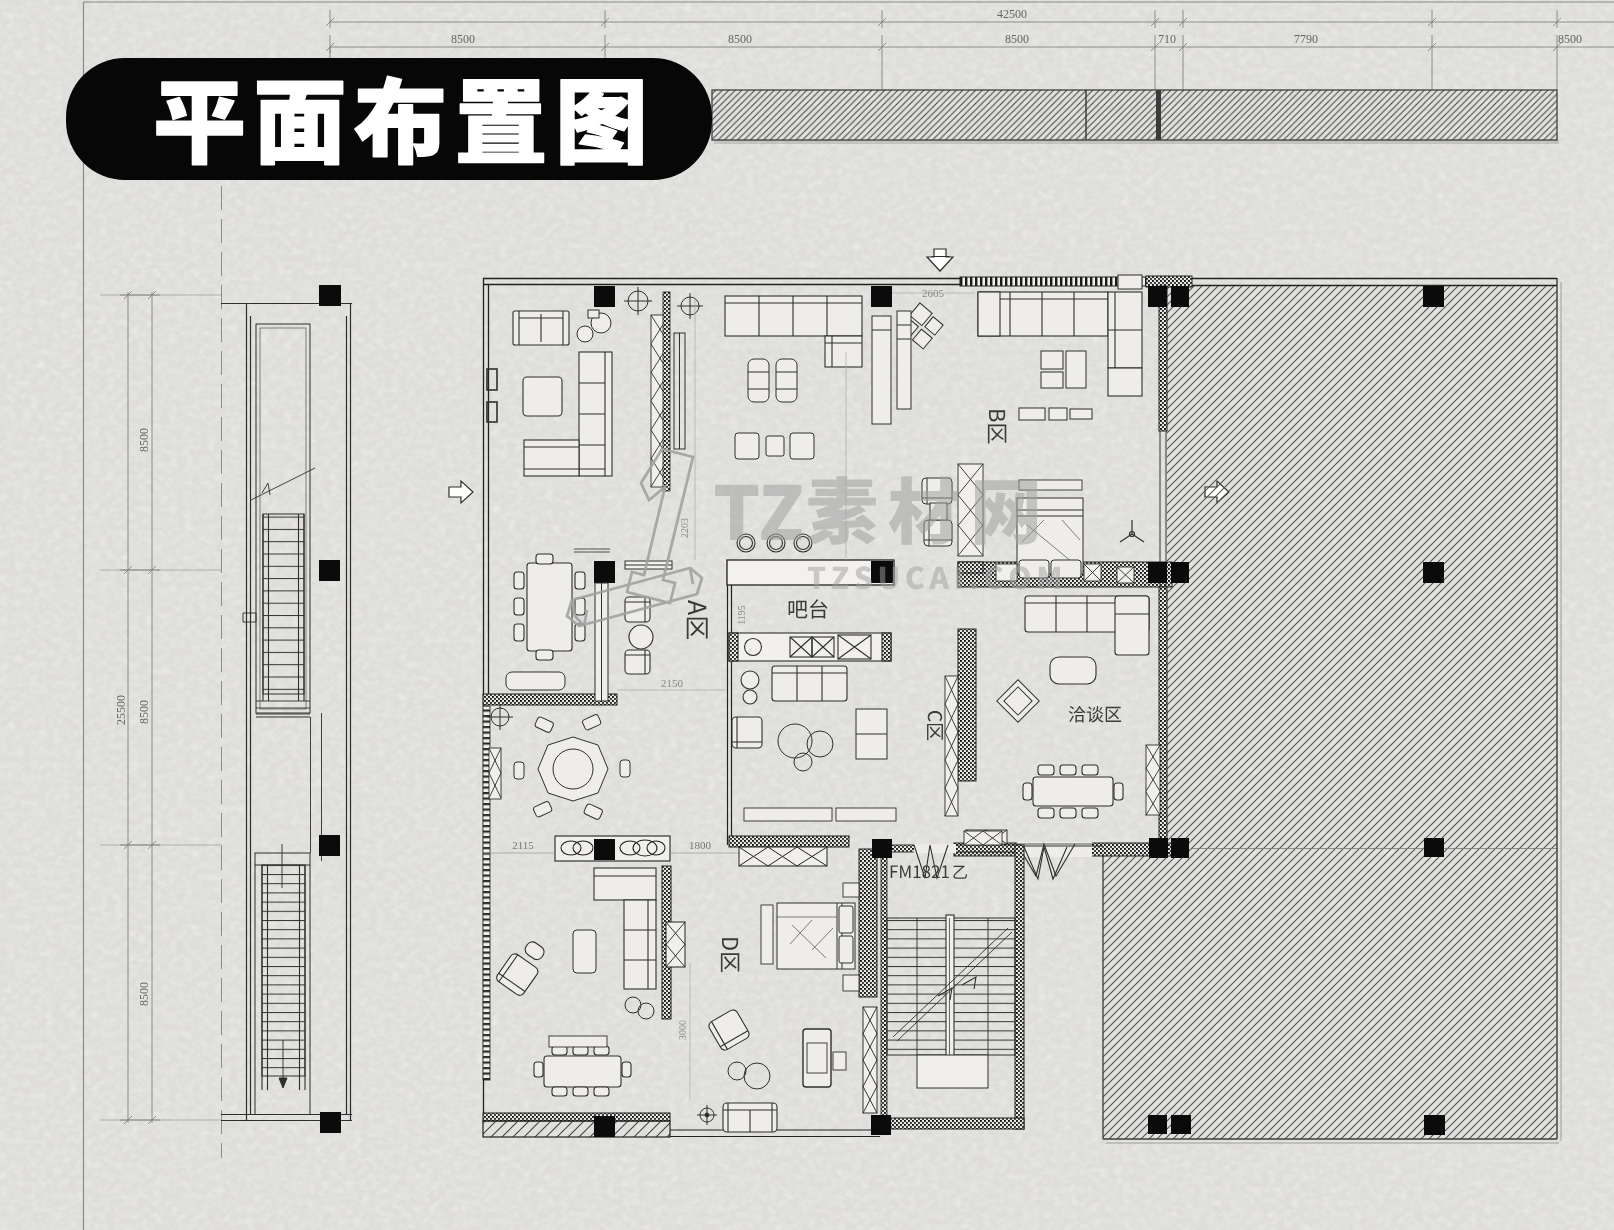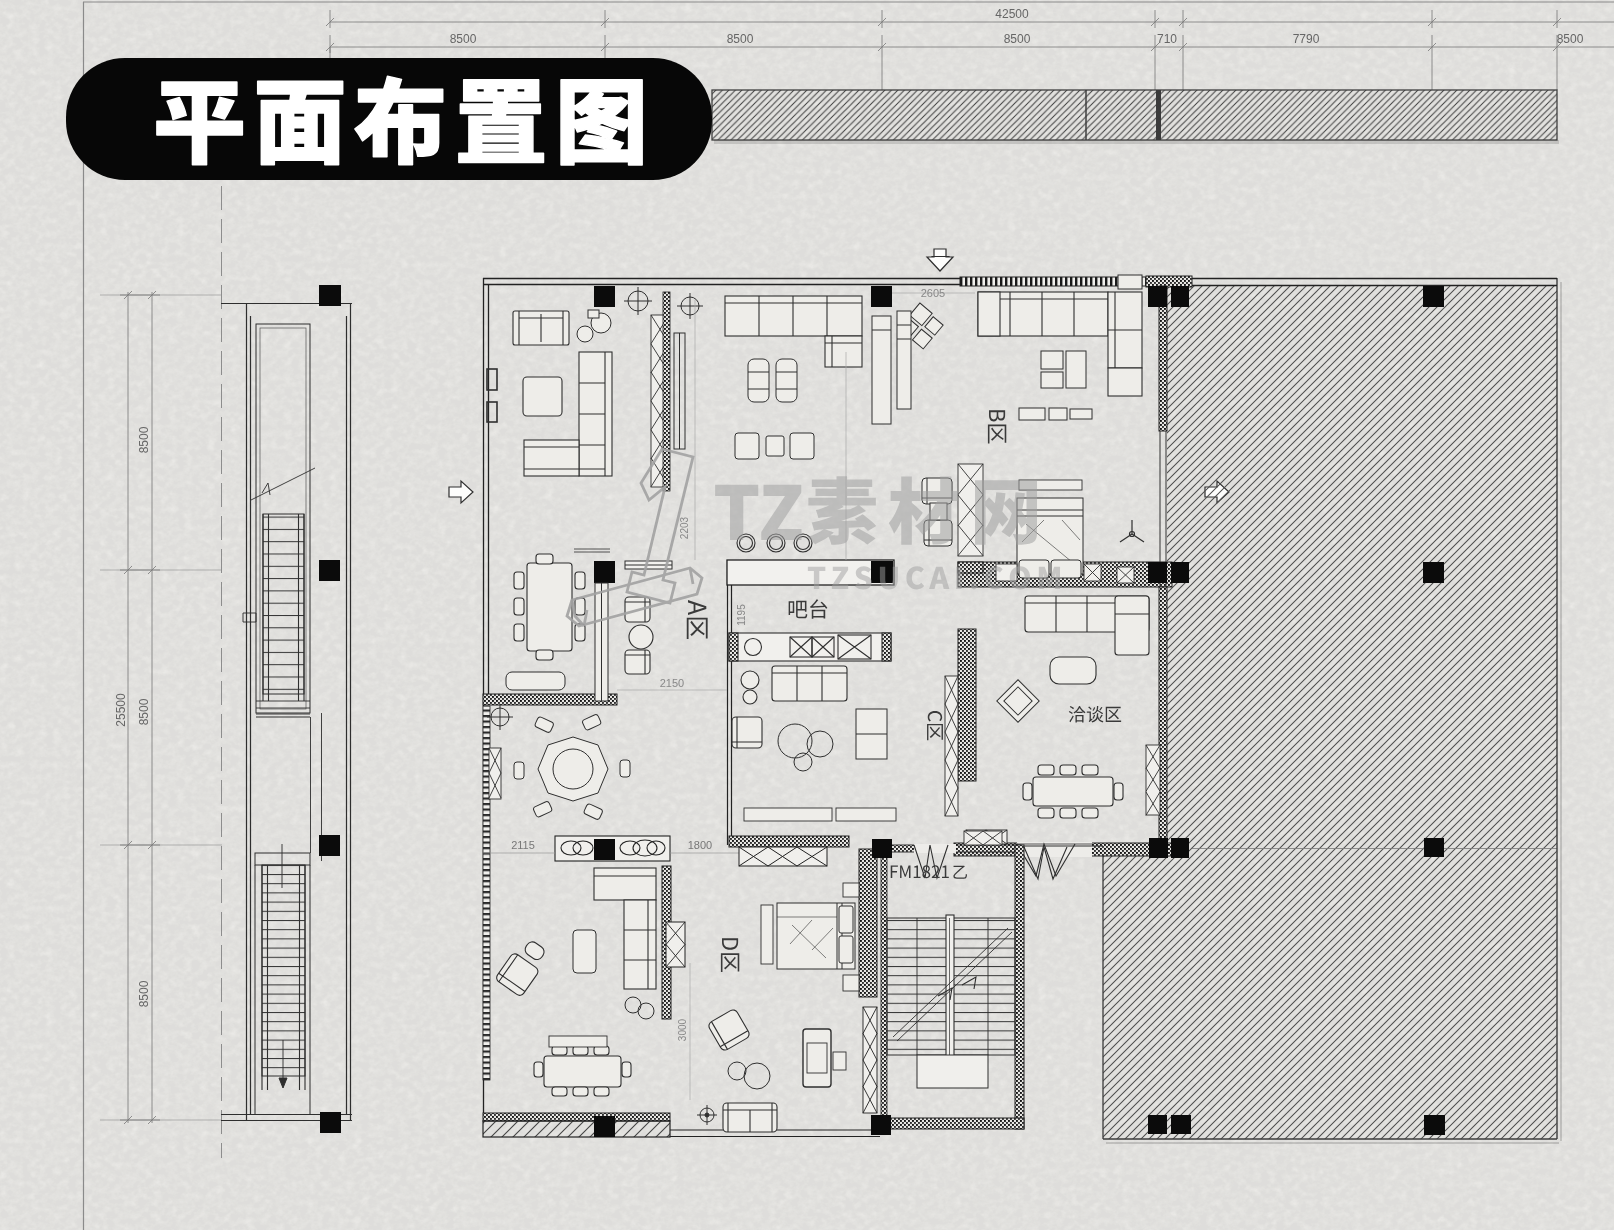--- a/index.html
+++ b/index.html
@@ -2,7 +2,7 @@
 <html><head><meta charset="utf-8">
 <style>
 html,body{margin:0;padding:0;background:#e9e8e5;font-family:"Liberation Sans",sans-serif;}
-#page{position:relative;width:1614px;height:1230px;overflow:hidden;}
+#page{position:relative;width:1614px;height:1230px;overflow:hidden;font-family:Liberation Serif, serif;}
 </style></head><body>
 <div id="page">
 <svg width="1614" height="1230" viewBox="0 0 1614 1230">

